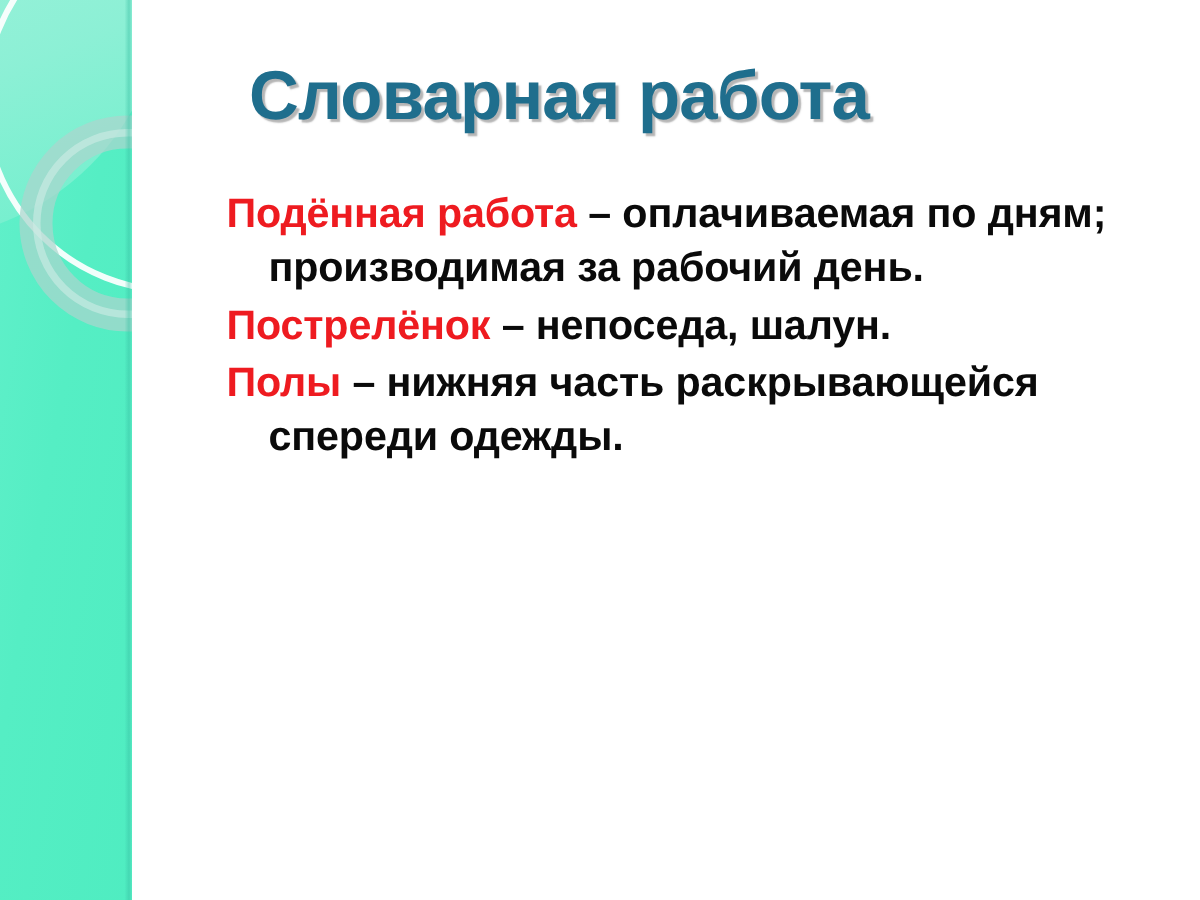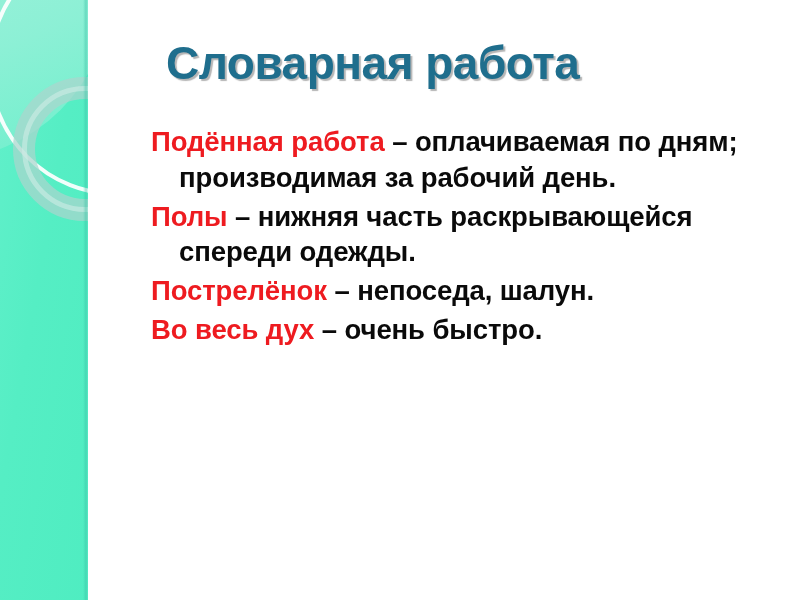--- a/index.html
+++ b/index.html
@@ -149,11 +149,11 @@
 
 
     <p class="entry">
-      <span class="term">Полы</span><span class="def"> – </span><span class="def">нижняя часть раскрывающейся спереди одежды.</span>
+      <span class="term">Пострелёнок</span><span class="def"> – </span><span class="def">непоседа, шалун.</span>
     </p>
 
     <p class="entry">
-      <span class="term">Пострелёнок</span><span class="def"> – </span><span class="def">непоседа, шалун.</span>
+      <span class="term">Полы</span><span class="def"> – </span><span class="def">нижняя часть раскрывающейся спереди одежды.</span>
     </p>
 
     <p class="entry">

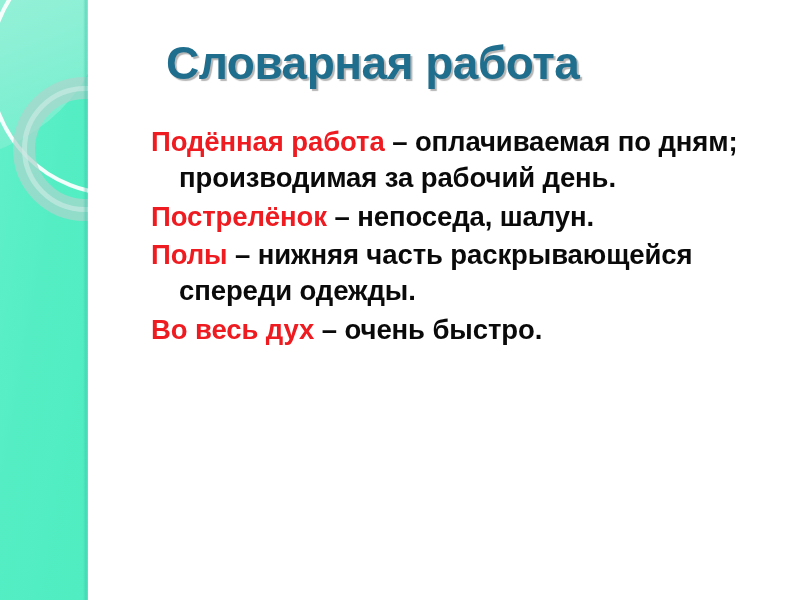--- a/index.html
+++ b/index.html
@@ -156,9 +156,6 @@
       <span class="term">Полы</span><span class="def"> – </span><span class="def">нижняя часть раскрывающейся спереди одежды.</span>
     </p>
 
-    <p class="entry">
-      <span class="term">Во весь дух</span><span class="def"> – </span><span class="def">очень быстро.</span>
-    </p>
 
 
   </div>

